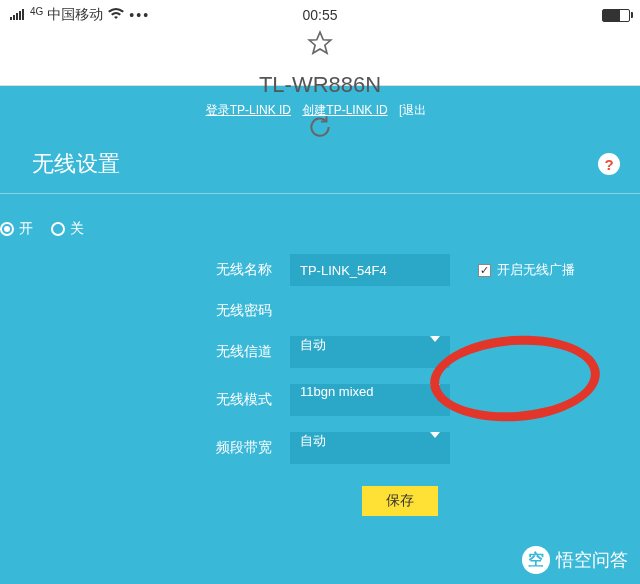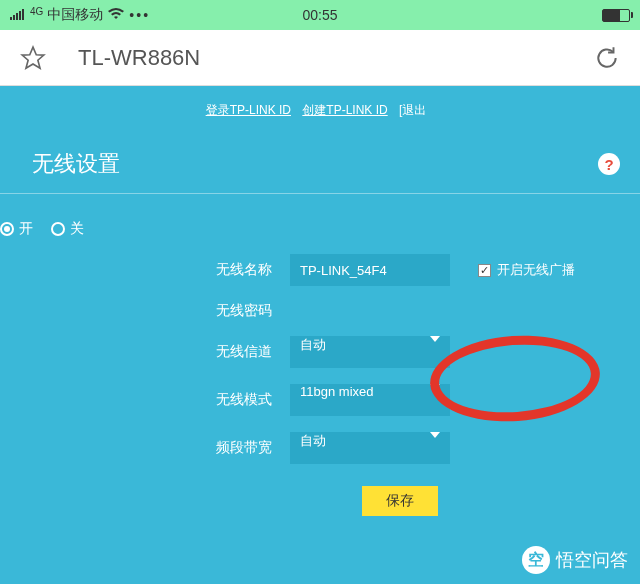--- a/index.html
+++ b/index.html
@@ -4,7 +4,7 @@
 <style>
   * { margin: 0; padding: 0; box-sizing: border-box; font-family: -apple-system, "PingFang SC", "Microsoft YaHei", sans-serif; }
   body { width: 640px; height: 584px; background: #3ab8d8; overflow: hidden; position: relative; }
-  .status-bar { height: 30px; background: #86efac; display: flex; align-items: center; justify-content: space-between; padding: 0 10px; font-size: 14px; color: #333; }
+  .status-bar { height: 30px; background: #ffffff; display: flex; align-items: center; justify-content: space-between; padding: 0 10px; font-size: 14px; color: #333; }
   .status-left { display: flex; align-items: center; gap: 4px; }
   .status-center { position: absolute; left: 50%; transform: translateX(-50%); font-weight: 500; text-align: right; }
   .battery { width: 28px; height: 13px; border: 1.5px solid #333; border-radius: 2px; position: relative; display: flex; align-items: center; }

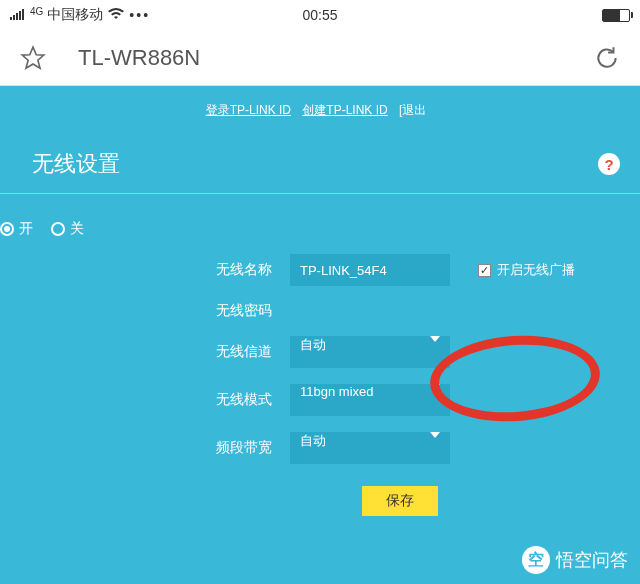--- a/index.html
+++ b/index.html
@@ -10,7 +10,7 @@
   .battery { width: 28px; height: 13px; border: 1.5px solid #333; border-radius: 2px; position: relative; display: flex; align-items: center; }
   .battery::after { content: ""; width: 2px; height: 6px; background: #333; position: absolute; right: -4px; top: 2px; border-radius: 0 1px 1px 0; }
   .battery-fill { width: 65%; height: 100%; background: #333; }
-  .url-bar { height: 56px; background: #fff; display: flex; align-items: center; padding: 0 20px; gap: 32px; border-bottom: 1px solid #ddd; }
+  .url-bar { height: 56px; background: #fff; display: flex; align-items: center; padding: 0 20px; gap: 16px; border-bottom: 1px solid #ddd; flex-direction: column; }
   .star-icon svg { width: 26px; height: 26px; display: block; }
   .url-text { flex: 1; font-size: 22px; color: #555; }
   .reload-icon svg { width: 26px; height: 26px; display: block; }

